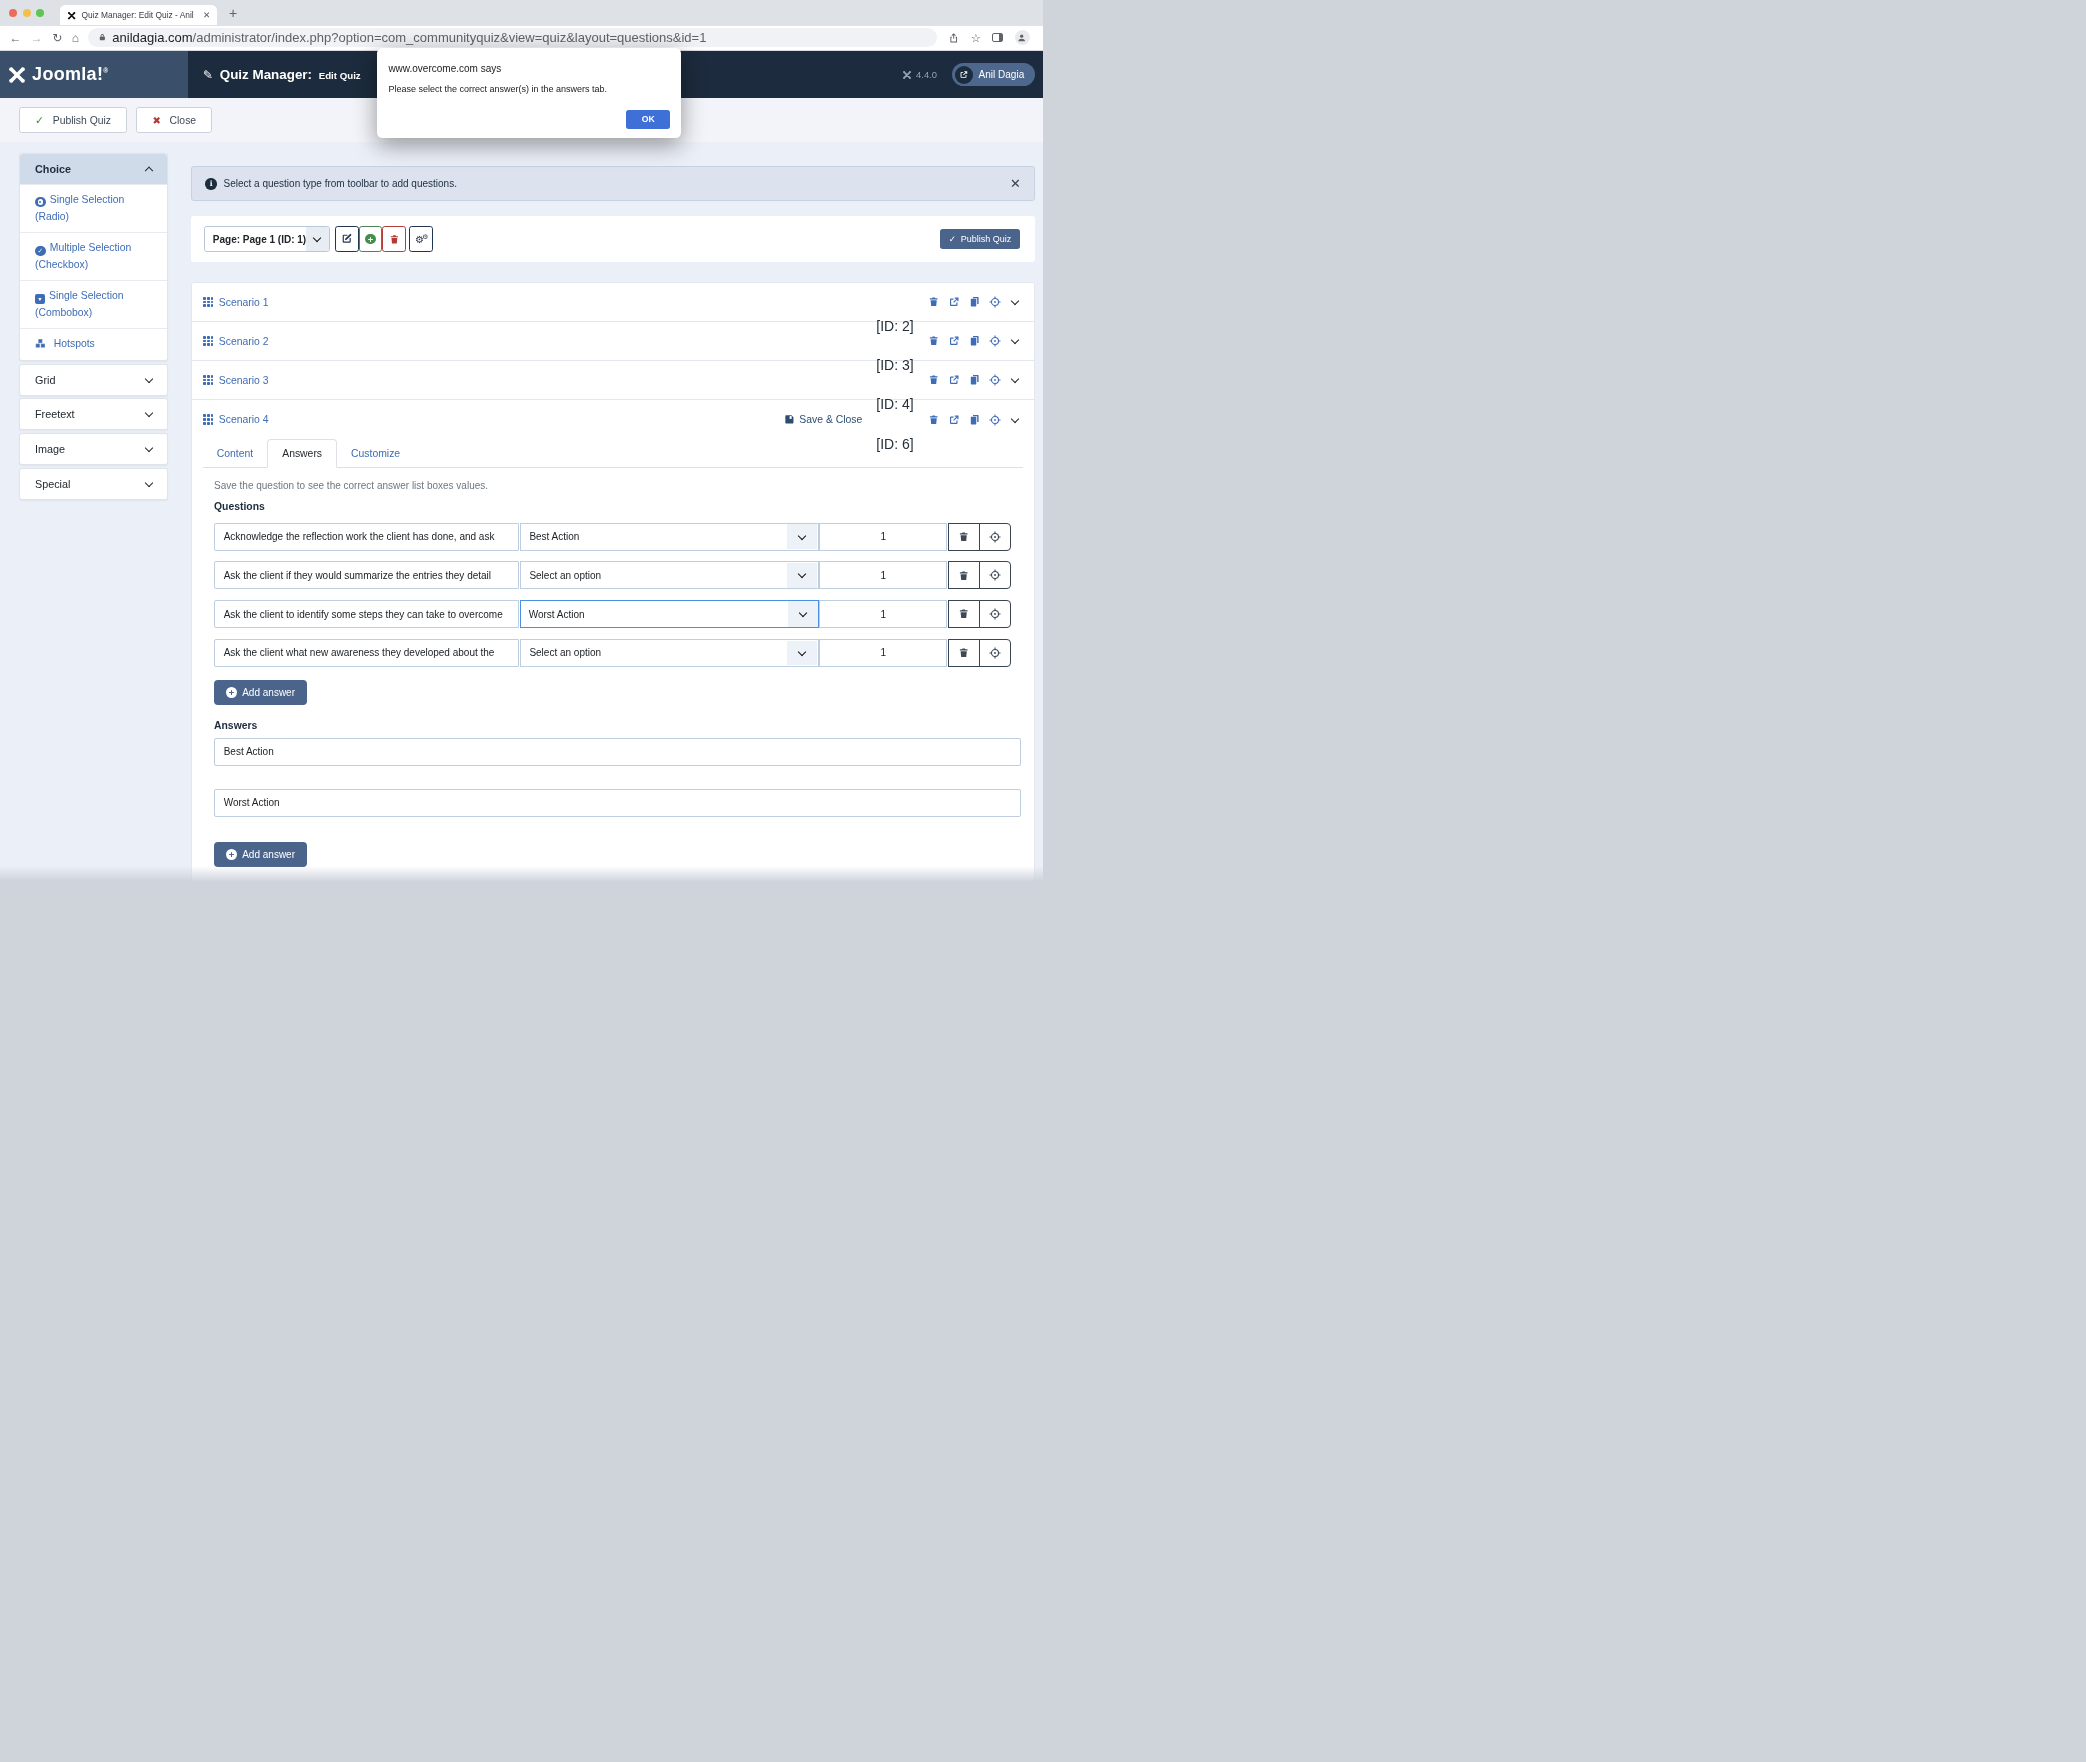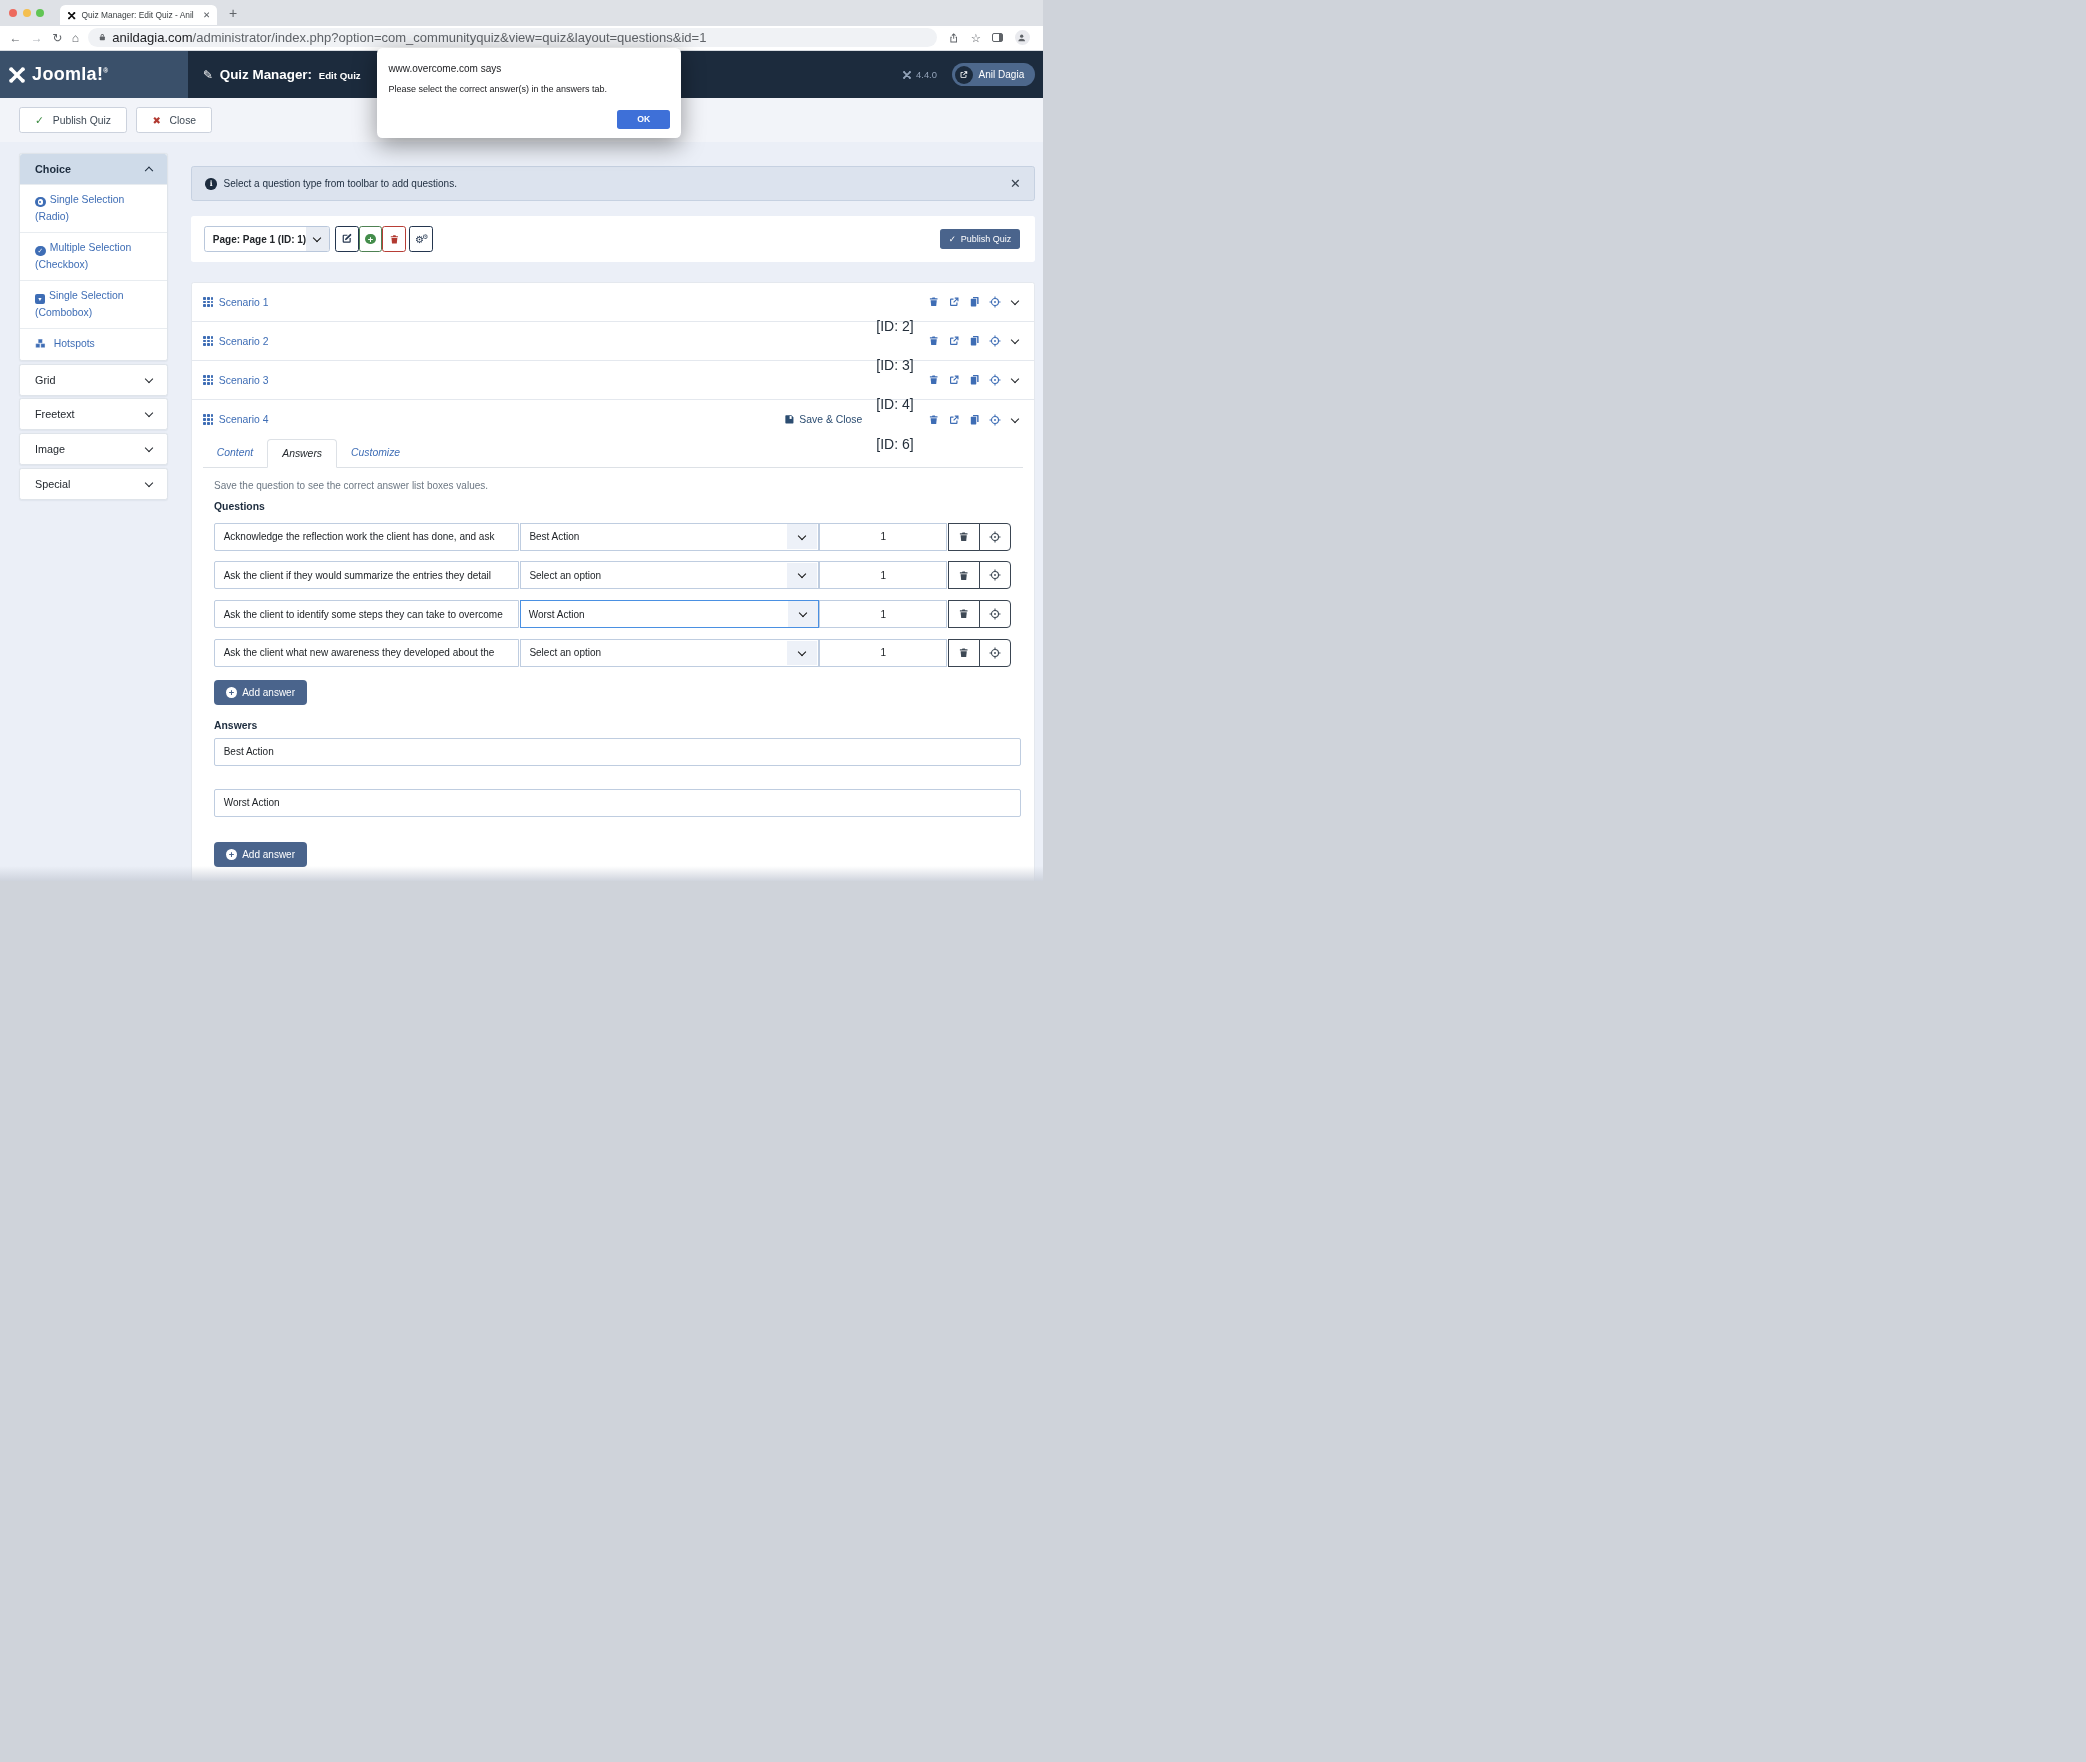--- a/index.html
+++ b/index.html
@@ -133,7 +133,7 @@
   .dialog { position:absolute; left:377px; top:48px; width:304px; height:90px; background:#fff; border-radius:5.4px; box-shadow:0 6.7px 23px rgba(0,0,0,.4); z-index:50; padding:15px 10.8px 9.4px 11.4px; }
   .dialog .dtitle { font-size:10px; color:#202124; }
   .dialog .dmsg { margin-top:10px; font-size:9px; color:#202124; }
-  .dialog .okbtn { position:absolute; right:10.8px; bottom:9.4px; width:53px; height:19px; background:#3e70d8; border-radius:2.7px; color:#fff; font-size:8.7px; font-weight:bold; display:flex; align-items:center; justify-content:center; }
+  .dialog .okbtn { position:absolute; right:10.8px; bottom:9.4px; width:44px; height:19px; background:#3e70d8; border-radius:2.7px; color:#fff; font-size:8.7px; font-weight:bold; display:flex; align-items:center; justify-content:center; }
 
   .bottomfade { position:absolute; left:0; bottom:0; width:1043px; height:15px; z-index:40;
                 background:linear-gradient(rgba(210,215,224,0), rgba(203,208,218,.9)); }

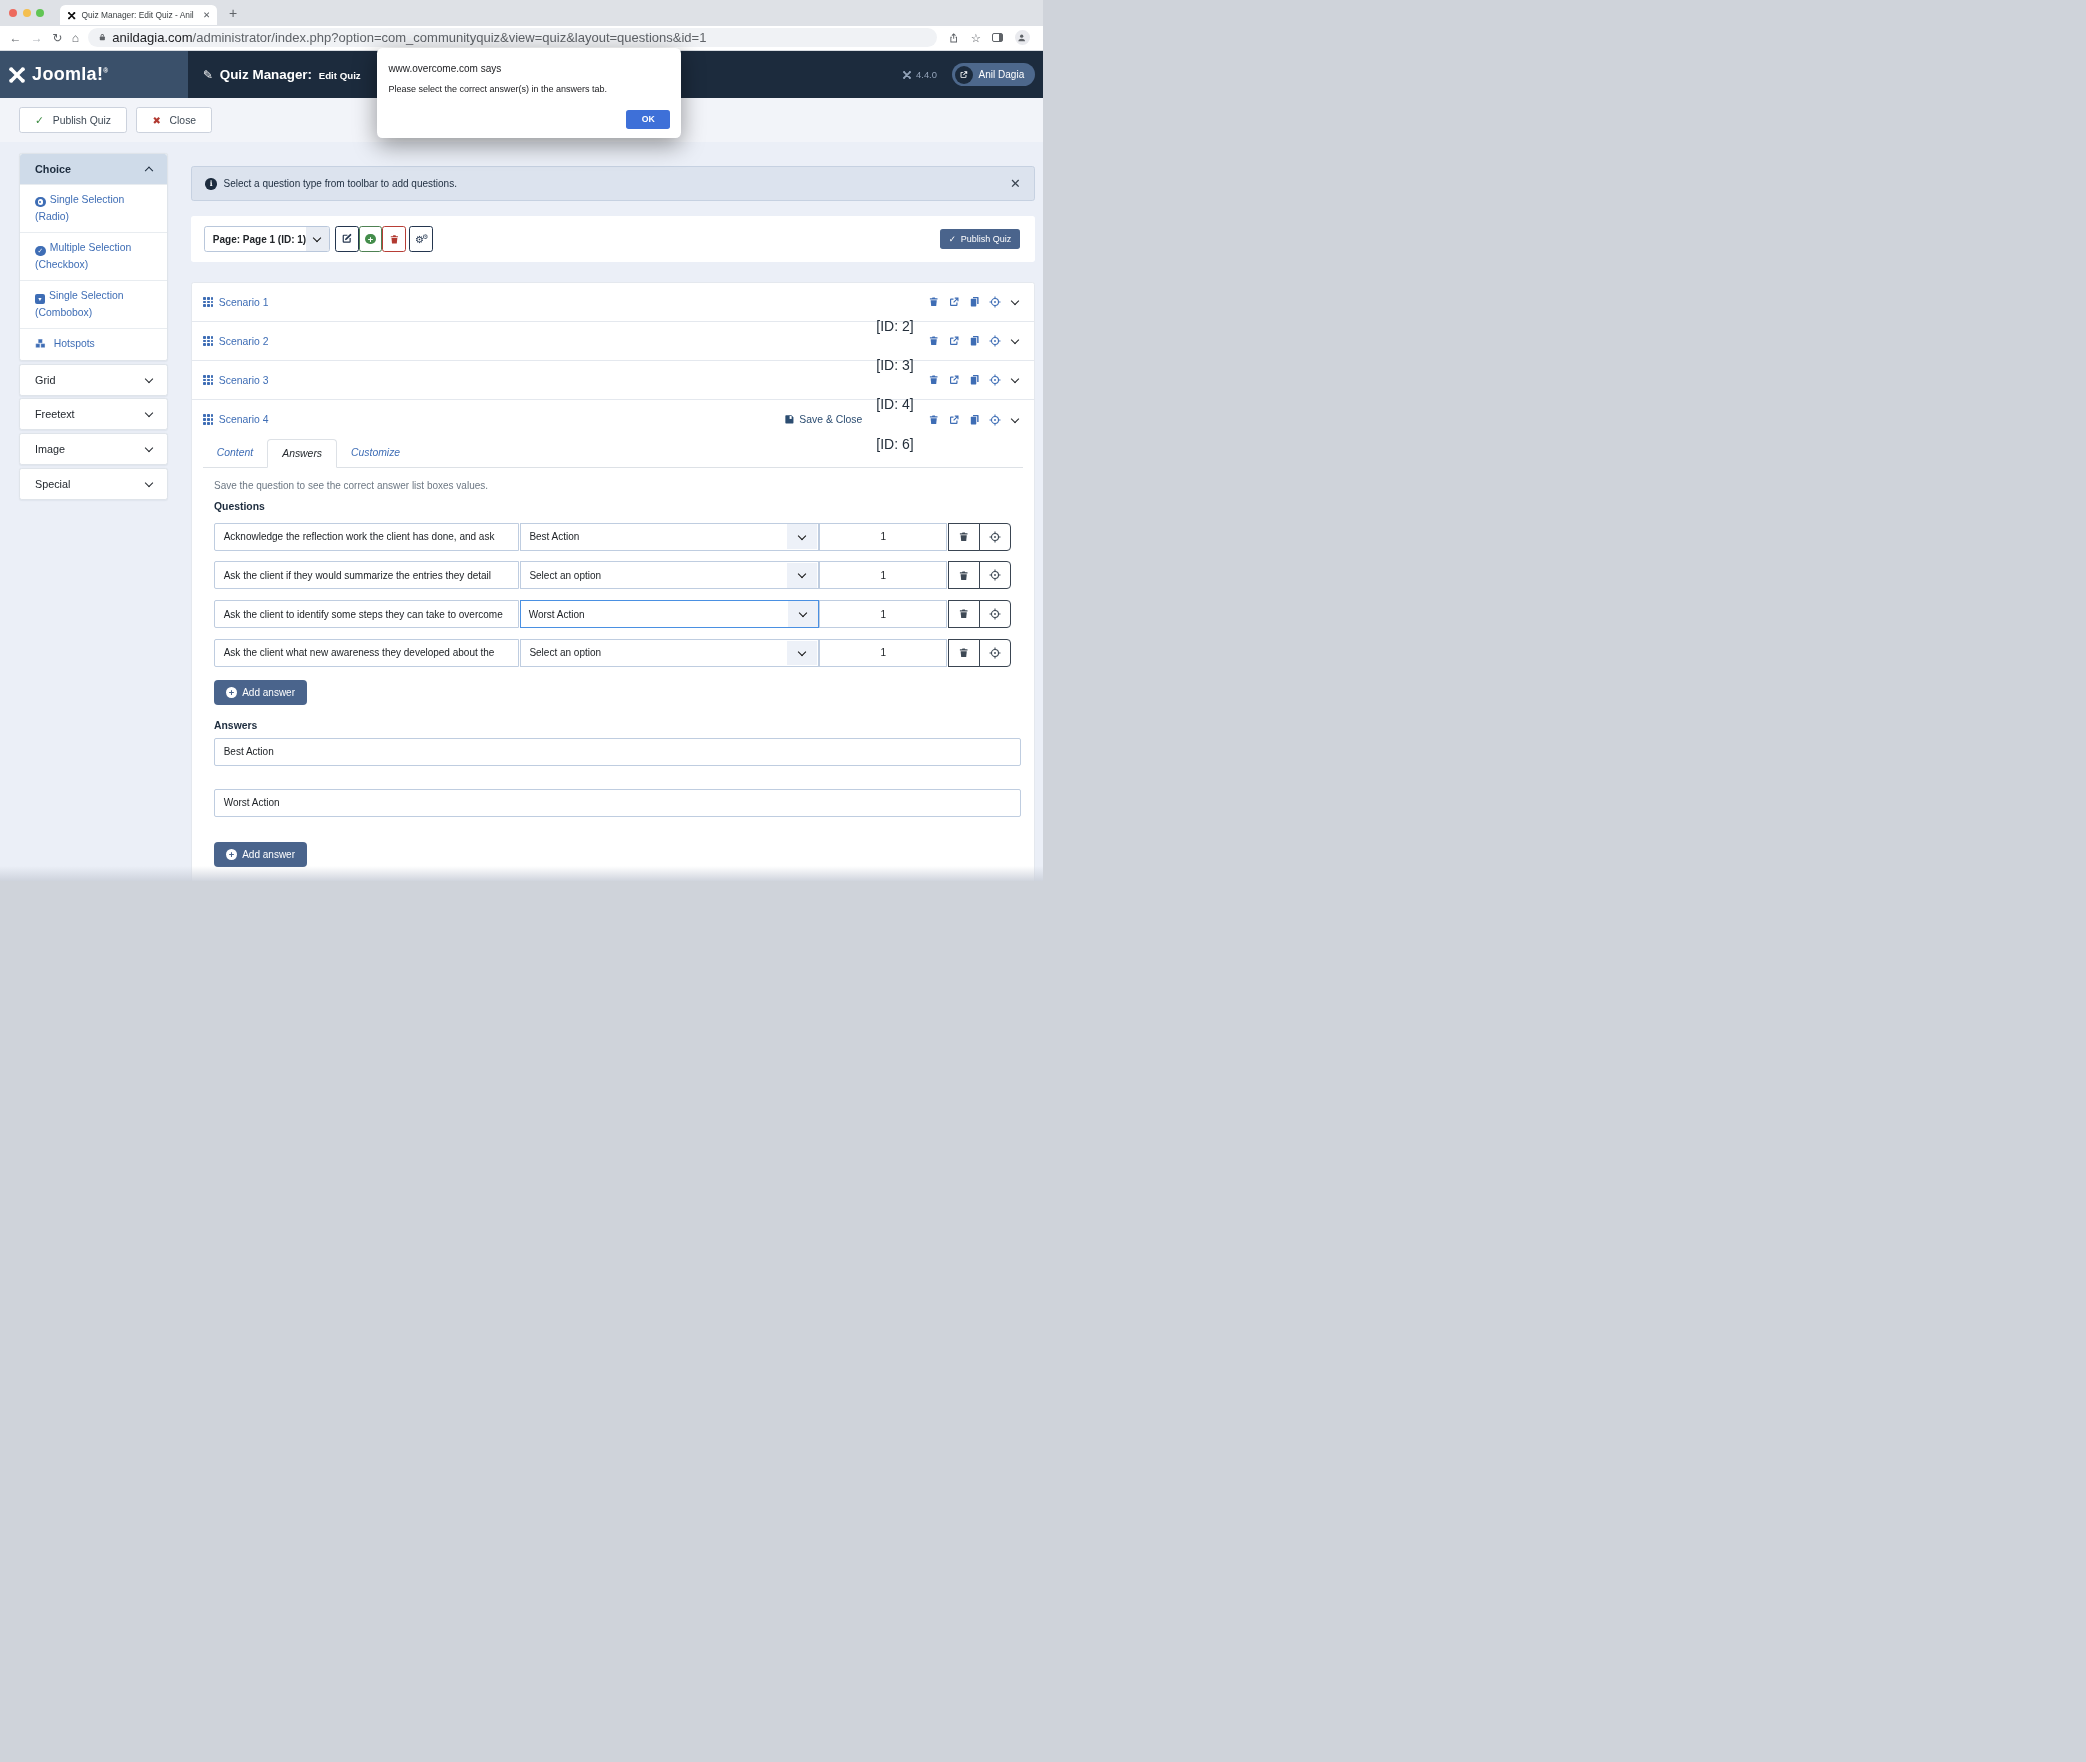--- a/index.html
+++ b/index.html
@@ -108,7 +108,7 @@
   .rowic { color:#3e6db5; display:inline-flex; }
   .scen .chev { color:#212529; margin-left:2.7px; }
 
-  .tabs { margin:0 10.8px; display:flex; border-bottom:0.7px solid #dde1e6; align-items:flex-start;font-style:italic; }
+  .tabs { margin:0 10.8px; display:flex; border-bottom:0.7px solid #dde1e6; align-items:flex-end; }
   .tabitem { padding:8px 14px; font-size:10.4px; color:#3e6db5; }
   .tabitem.active { background:#fff; border:0.7px solid #dde1e6; border-bottom:0.7px solid #fff; border-radius:4px 4px 0 0; margin-bottom:-0.7px; color:#24292e; }
   .editor { padding:0 15.5px 0 22px; }

